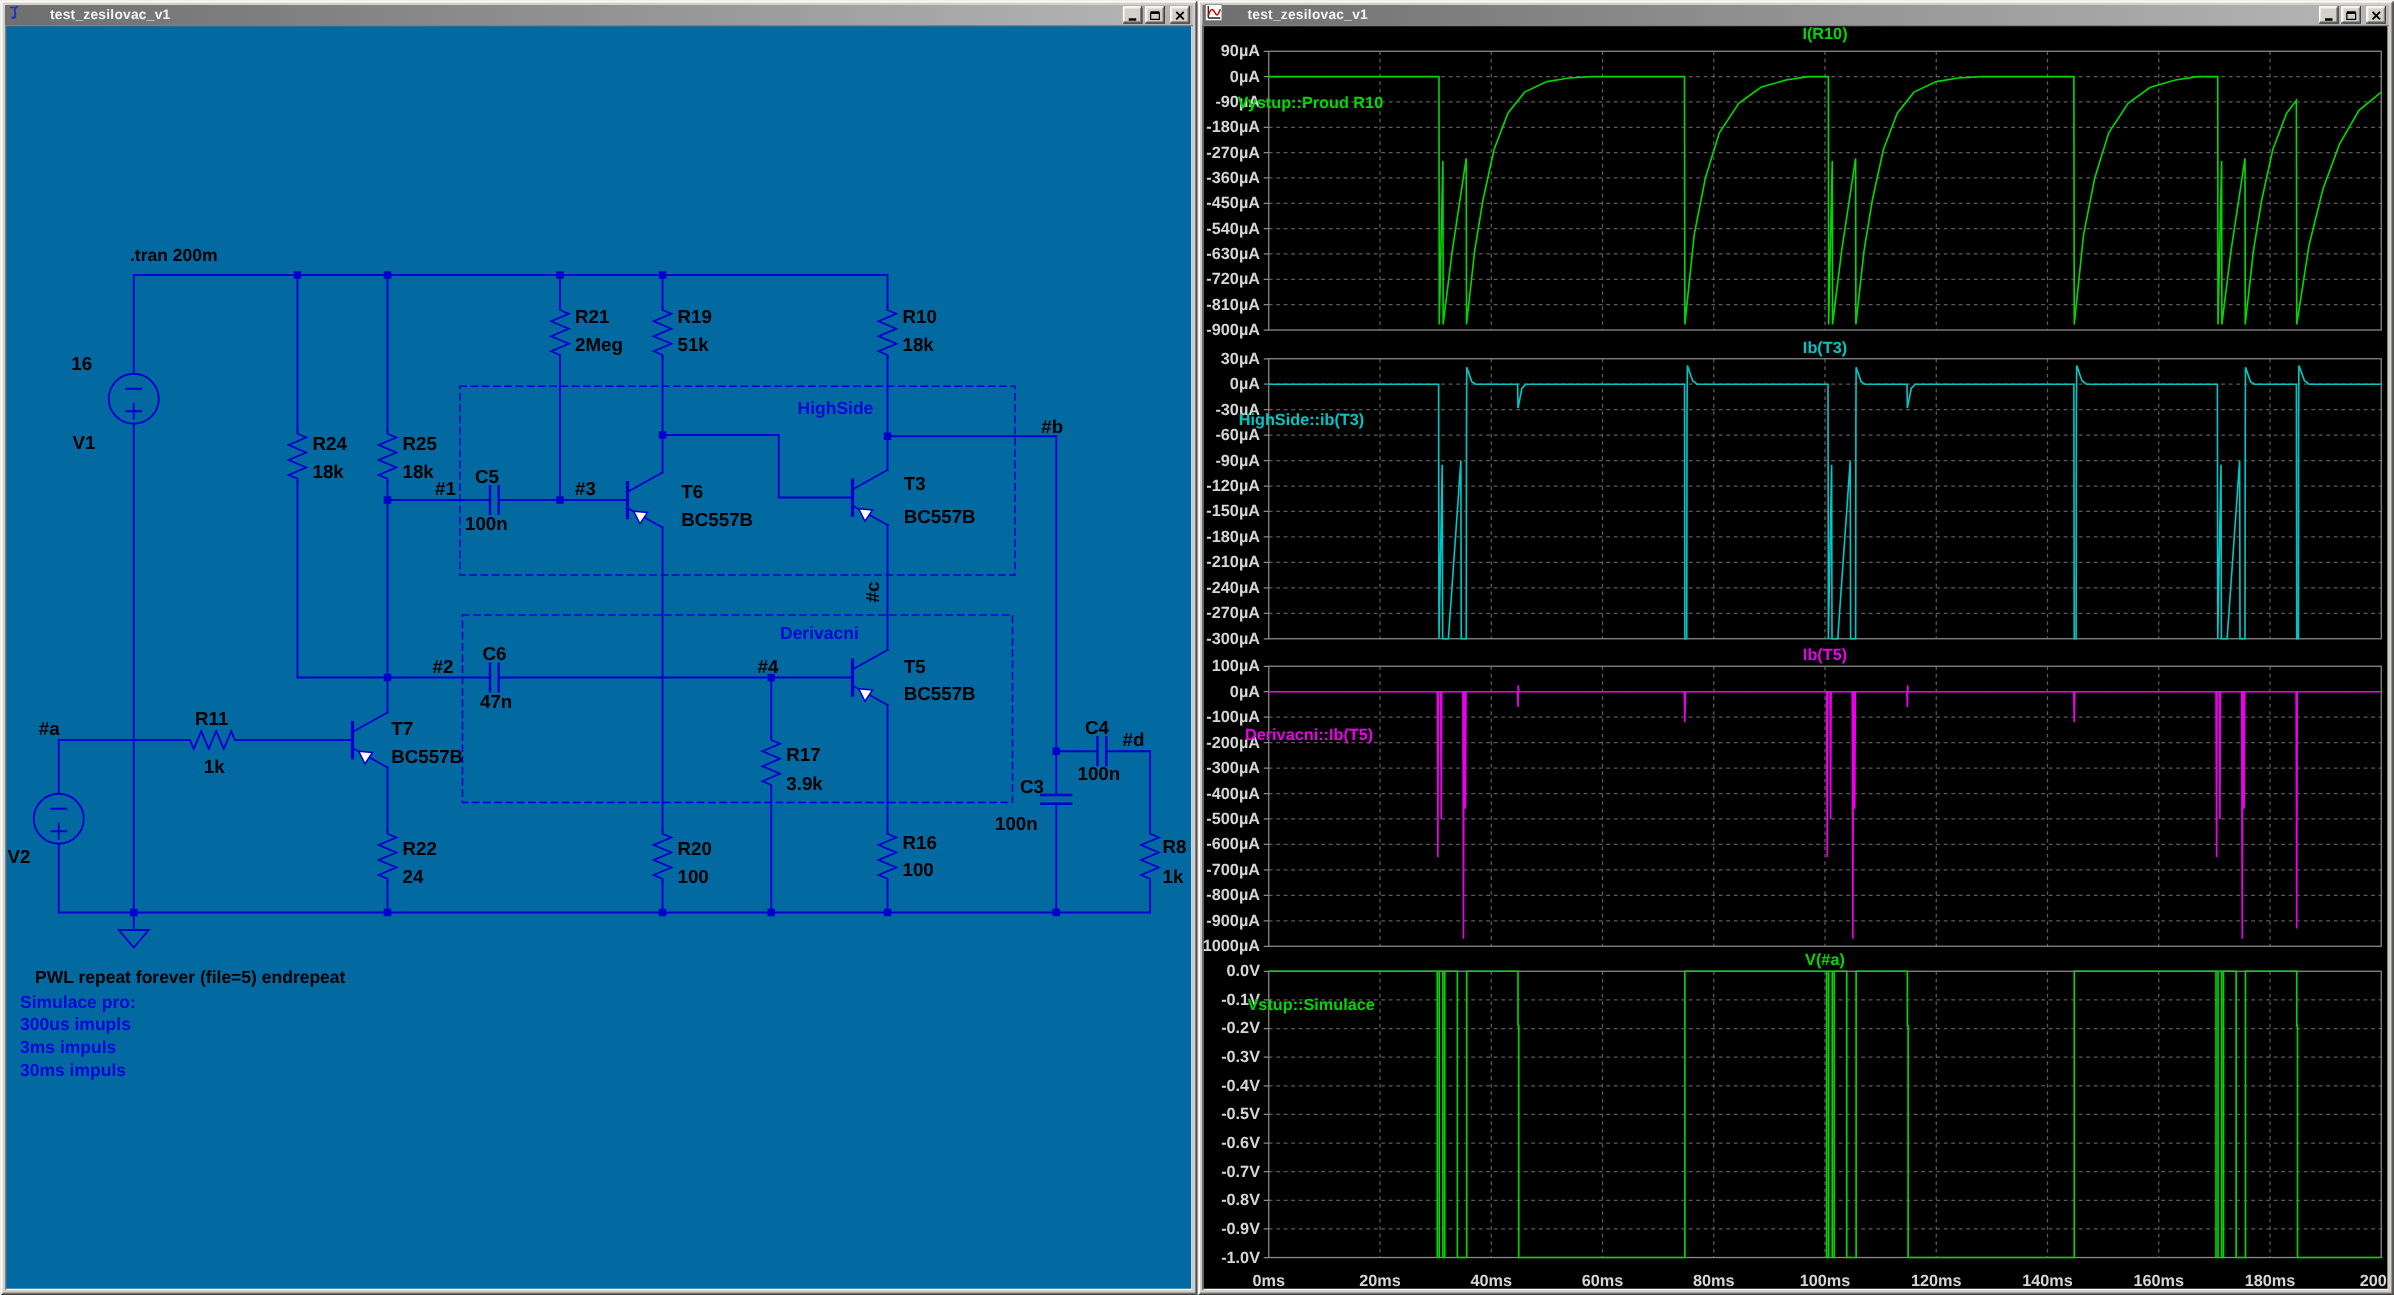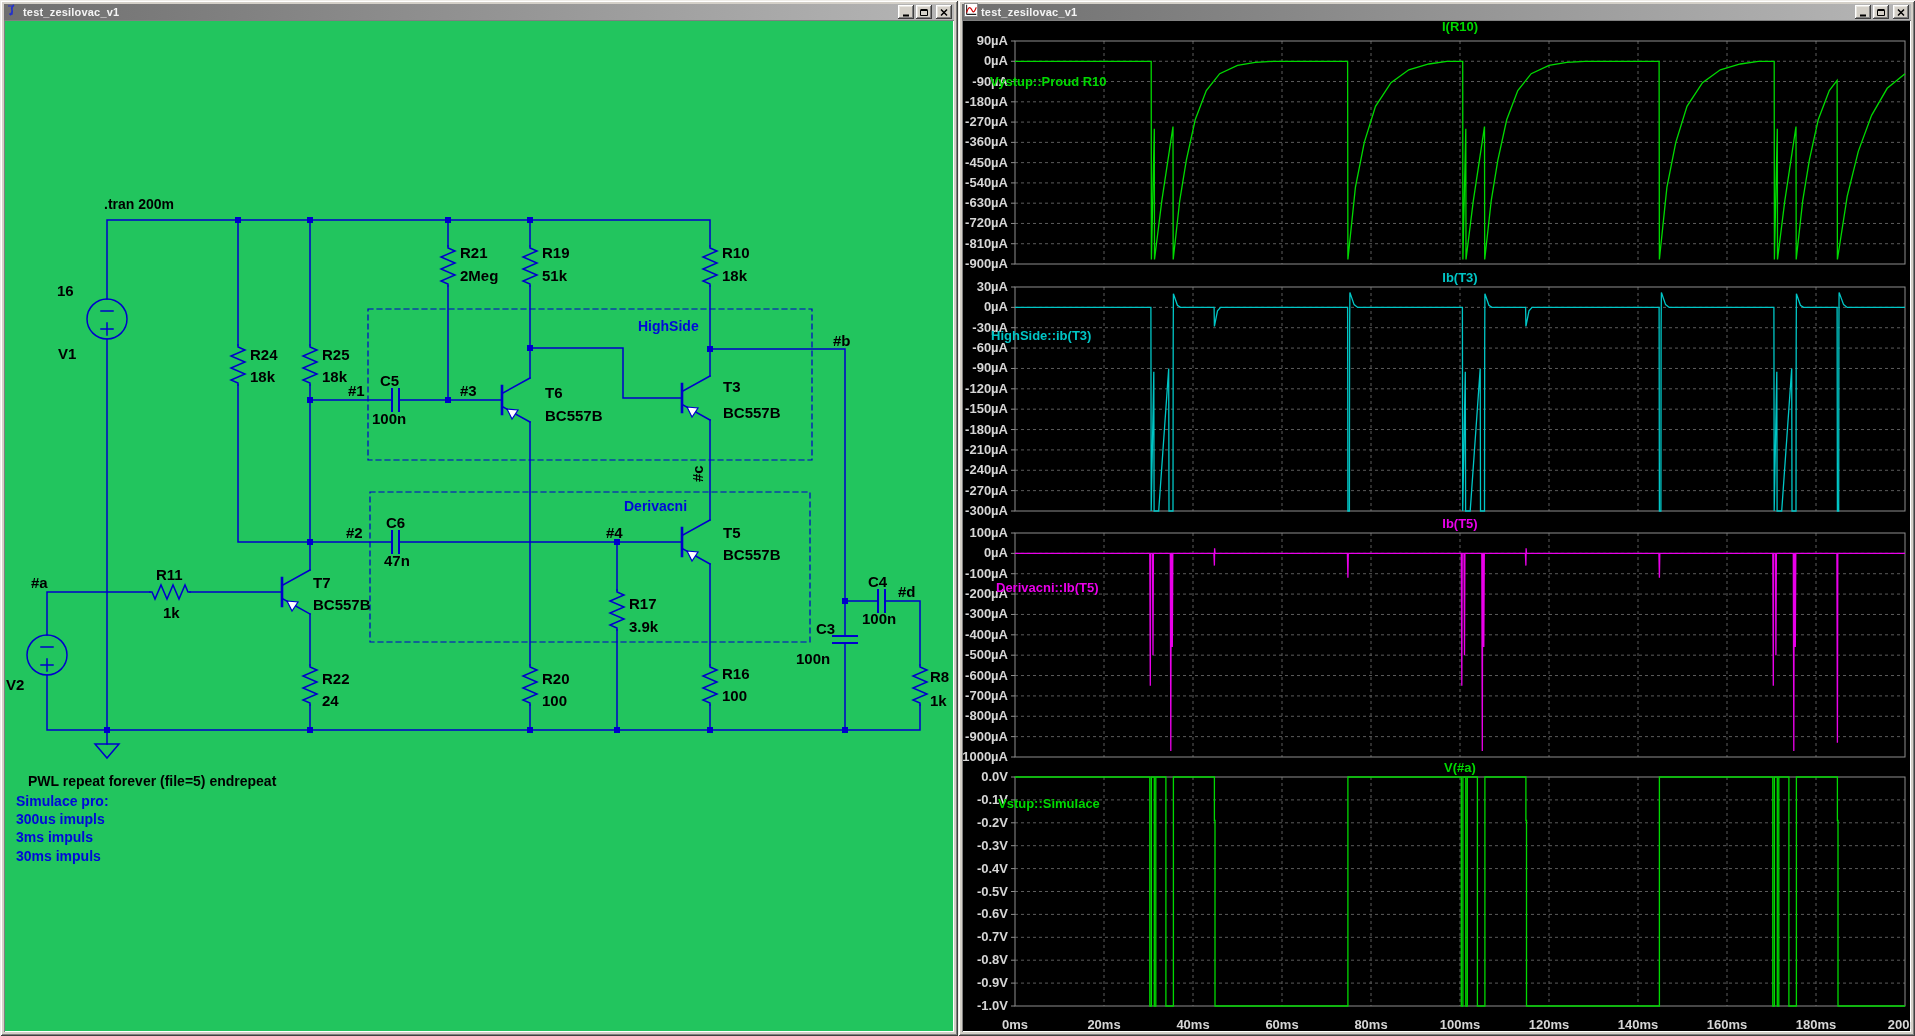--- a/index.html
+++ b/index.html
@@ -11,7 +11,7 @@
   #win-right{left:958px;top:0;width:957px;height:1036px;}
   .titlebar{position:absolute;left:4px;top:4px;right:4px;height:16px;
     background:linear-gradient(to right,#6f6f6f,#b6b6b6);
-    display:flex;align-items:center;gap:3px;padding:0 2px;}
+    display:flex;align-items:center;gap:20px;padding:0 2px;}
   .titlebar .ttl{color:#f4f4f4;font-size:11px;font-weight:bold;flex:1;
     white-space:nowrap;overflow:hidden;letter-spacing:.2px;}
   .winbtns{display:flex;gap:2px;}

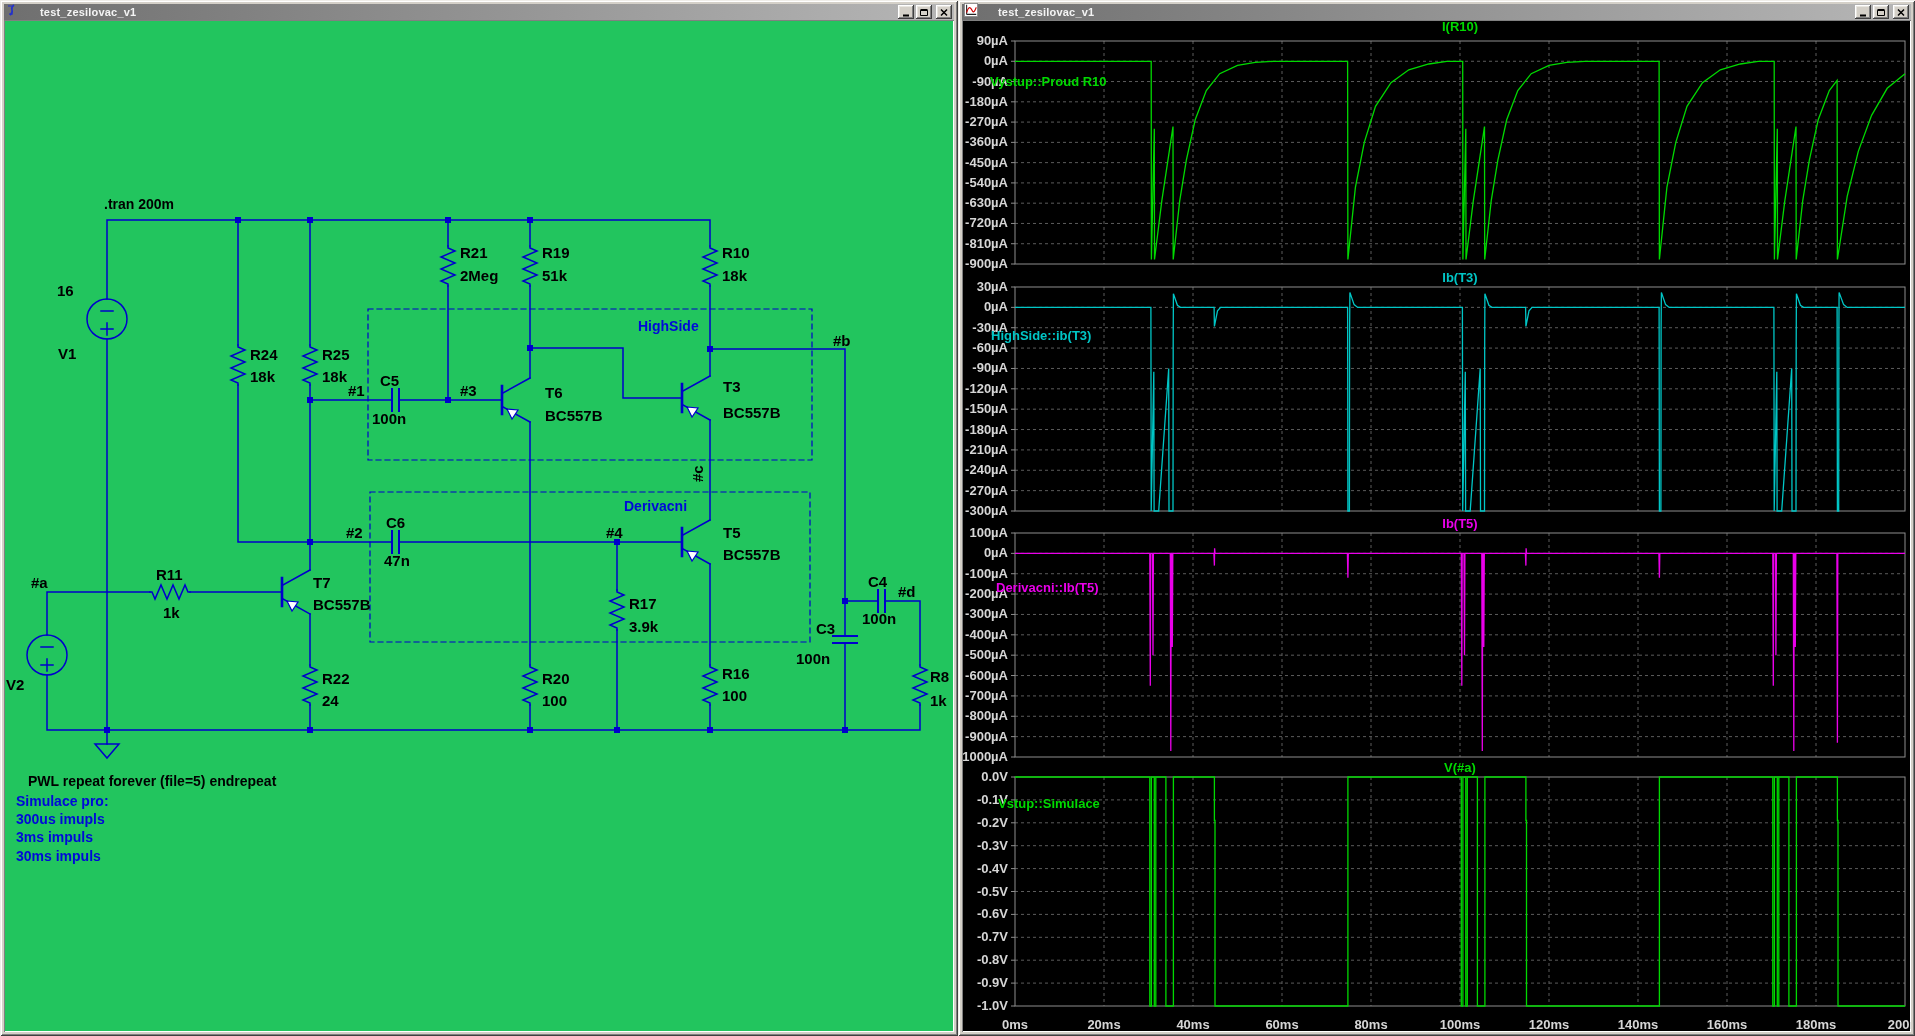--- a/index.html
+++ b/index.html
@@ -22,7 +22,7 @@
   .wbtn.close{margin-left:2px;}
   .content{position:absolute;left:4px;top:20px;right:4px;bottom:4px;
     box-shadow:inset 1px 1px 0 #808080, inset -1px -1px 0 #ffffff;}
-  #schem-area{background:#22c55e;}
+  #schem-area{background:#0369a1;}
   #plot-area{background:#000000;}
   svg text{font-family:"Liberation Sans",sans-serif;}
   

